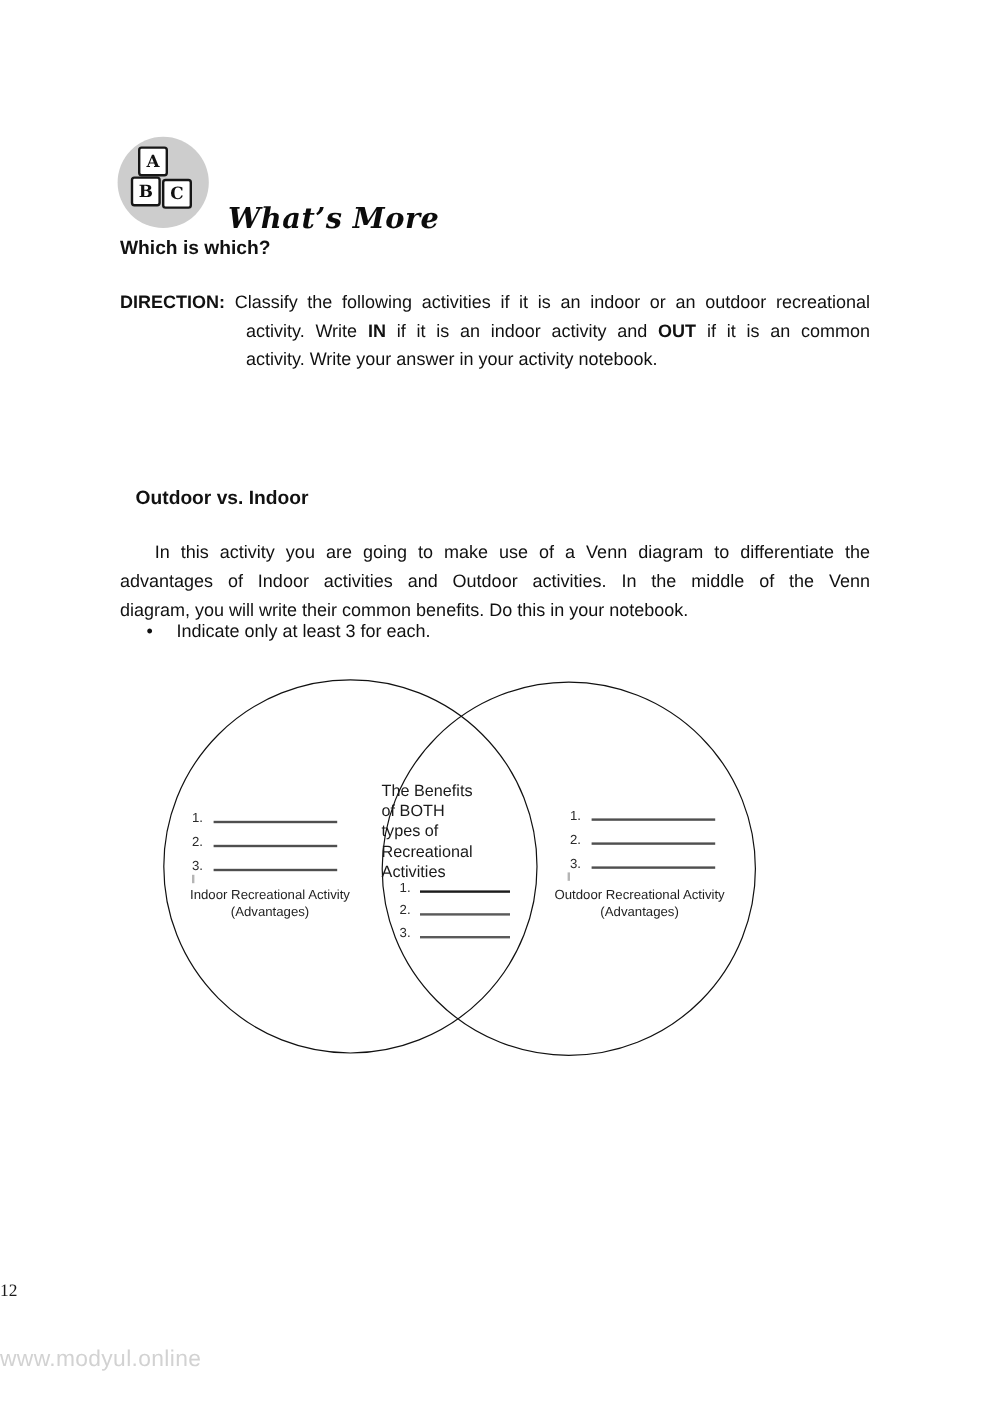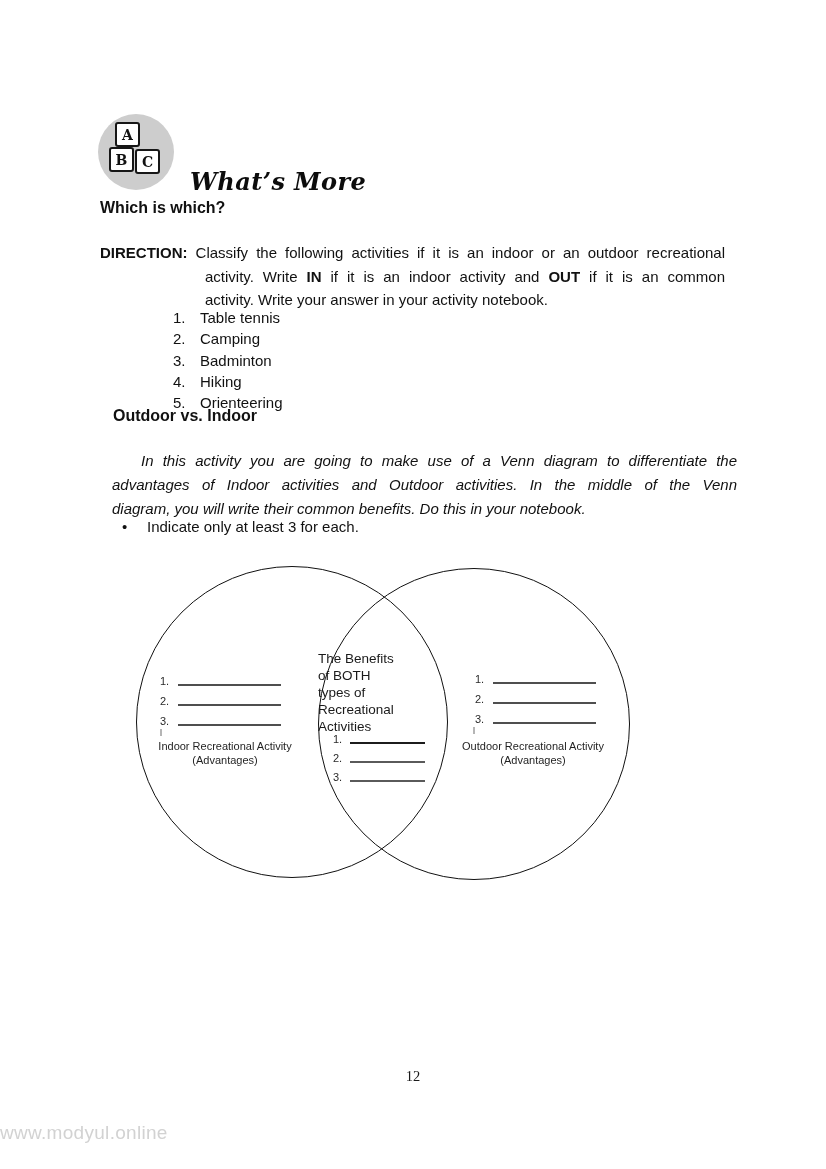--- a/index.html
+++ b/index.html
@@ -103,13 +103,6 @@
     <div class="dir-line indent">activity. Write your answer in your activity notebook.</div>
   </div>
 
-  <div class="list">
-    <div class="list-row"><span class="num">1.</span><span>Table tennis</span></div>
-    <div class="list-row"><span class="num">2.</span><span>Camping</span></div>
-    <div class="list-row"><span class="num">3.</span><span>Badminton</span></div>
-    <div class="list-row"><span class="num">4.</span><span>Hiking</span></div>
-    <div class="list-row"><span class="num">5.</span><span>Orienteering</span></div>
-  </div>
 
   <div class="ovi-title">Outdoor vs. Indoor</div>
 

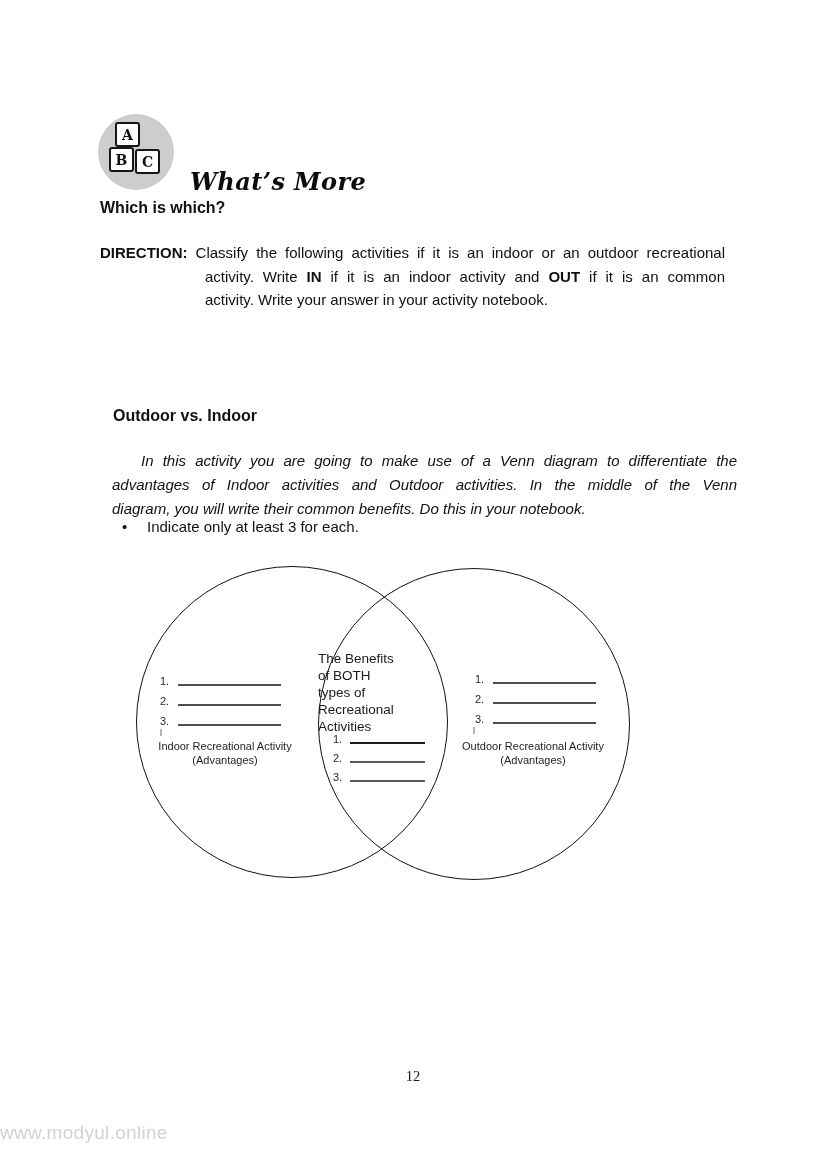--- a/index.html
+++ b/index.html
@@ -33,7 +33,7 @@
 
   .ovi-title{position:absolute;left:113px;top:407px;font-weight:bold;font-size:16px;}
 
-  .para{position:absolute;left:112px;top:449px;width:625px;font-size:15px;font-style:italic;}
+  .para{position:absolute;left:100px;top:449px;width:625px;font-size:15px;}
   .para-line{line-height:24px;}
   .first-ind{text-indent:29px;}
 

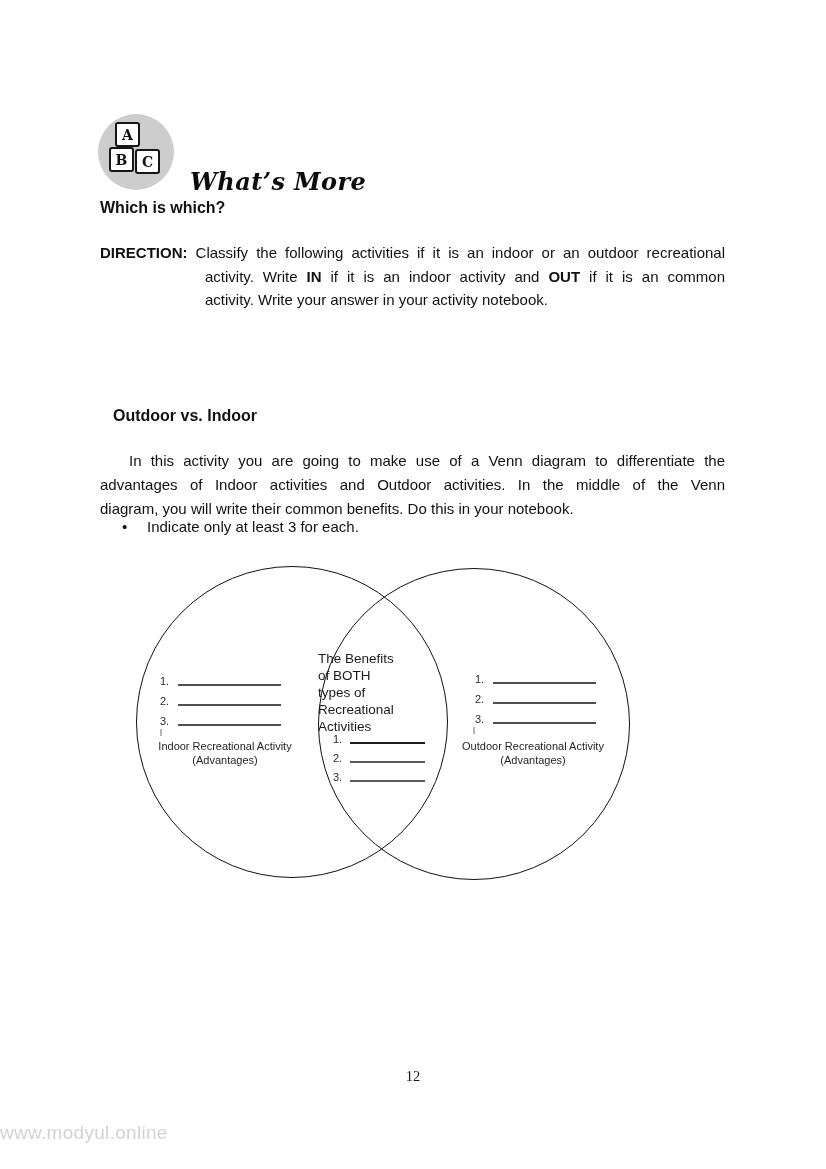--- a/index.html
+++ b/index.html
@@ -69,7 +69,7 @@
   .tick-left{left:24px;top:163px;}
   .tick-right{left:337px;top:161px;}
 
-  .page-num{position:absolute;left:0;top:1068px;width:826px;text-align:center;
+  .page-num{position:absolute;left:0;top:1068px;width:826px;text-align:left;
     font-family:"Liberation Serif",serif;font-size:14.5px;color:#1a1a1a;}
   .watermark{position:absolute;left:0;top:1122px;width:826px;text-align:left;
     font-size:19px;letter-spacing:.3px;color:#d2d2d2;}

